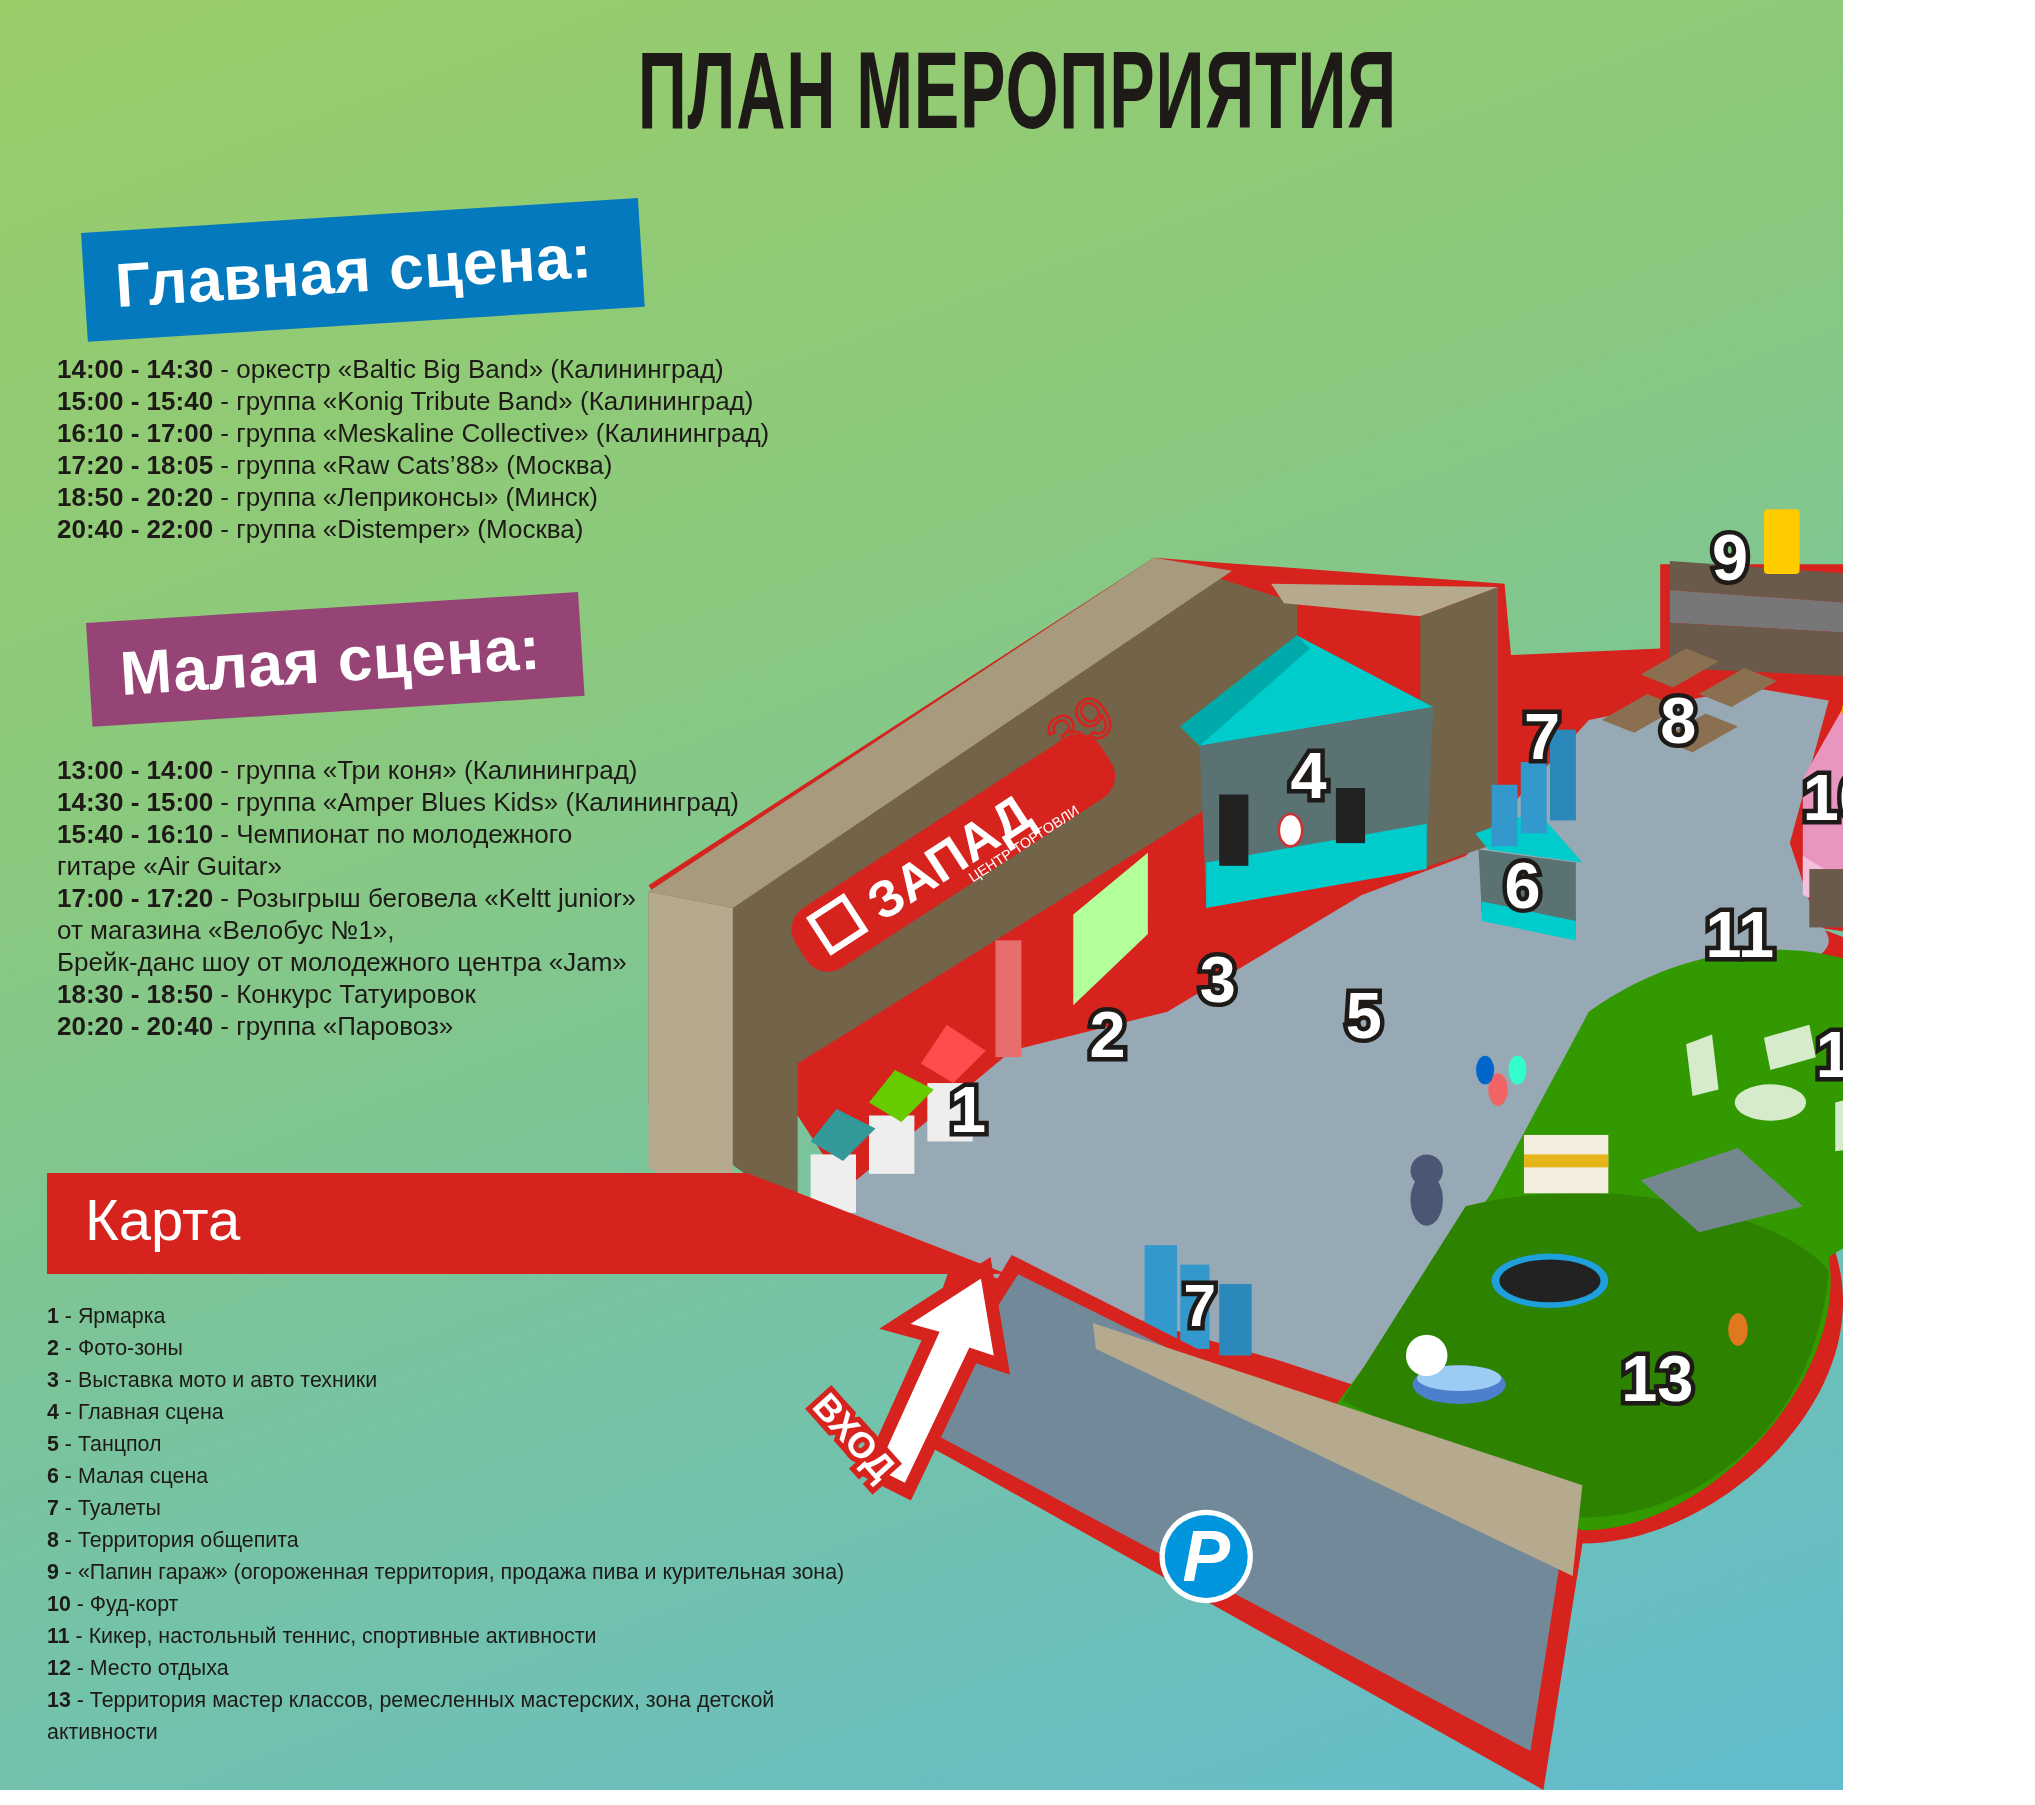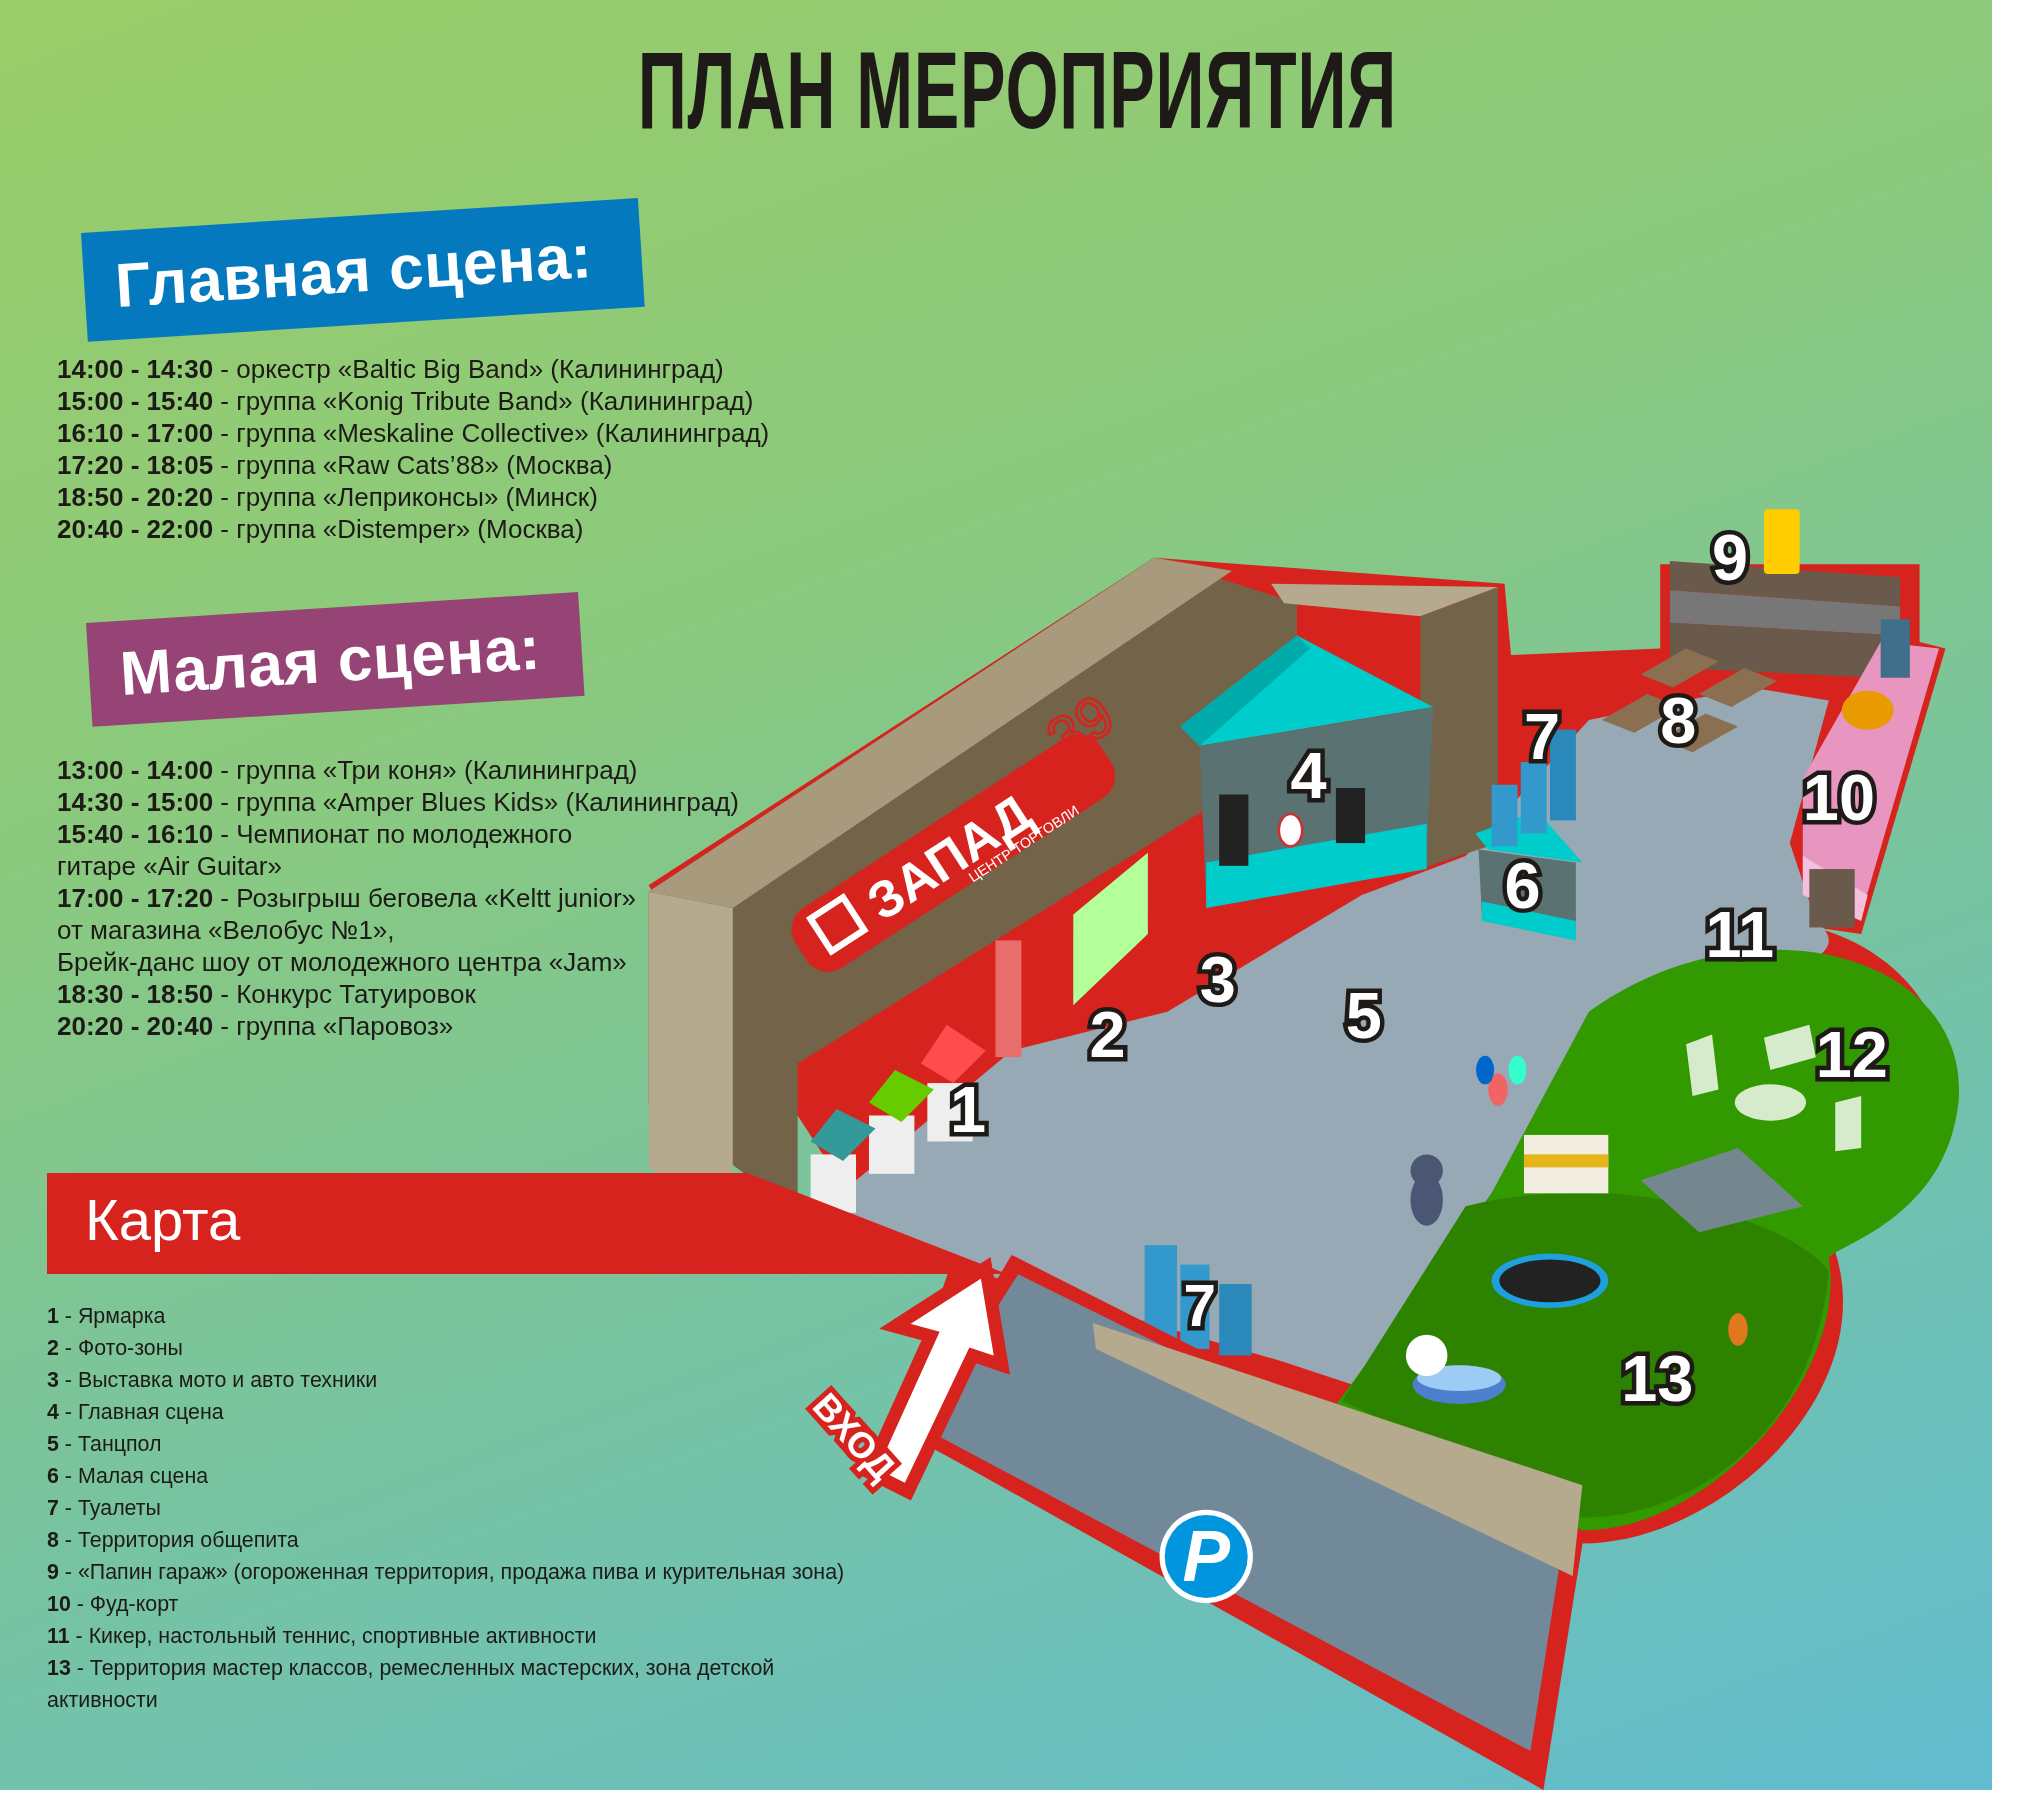--- a/index.html
+++ b/index.html
@@ -9,7 +9,7 @@
     font-family: "Liberation Sans", sans-serif;
   }
   #poster {
-    position: absolute; left: 0; top: 0; width: 1992px; height: 1790px;
+    position: absolute; left: 0; top: 0; width: 1843px; height: 1790px;
     background: linear-gradient(160deg, #9acd68 0%, #8ac97e 35%, #76c3a4 65%, #62bccf 100%);
     overflow: hidden;
   }

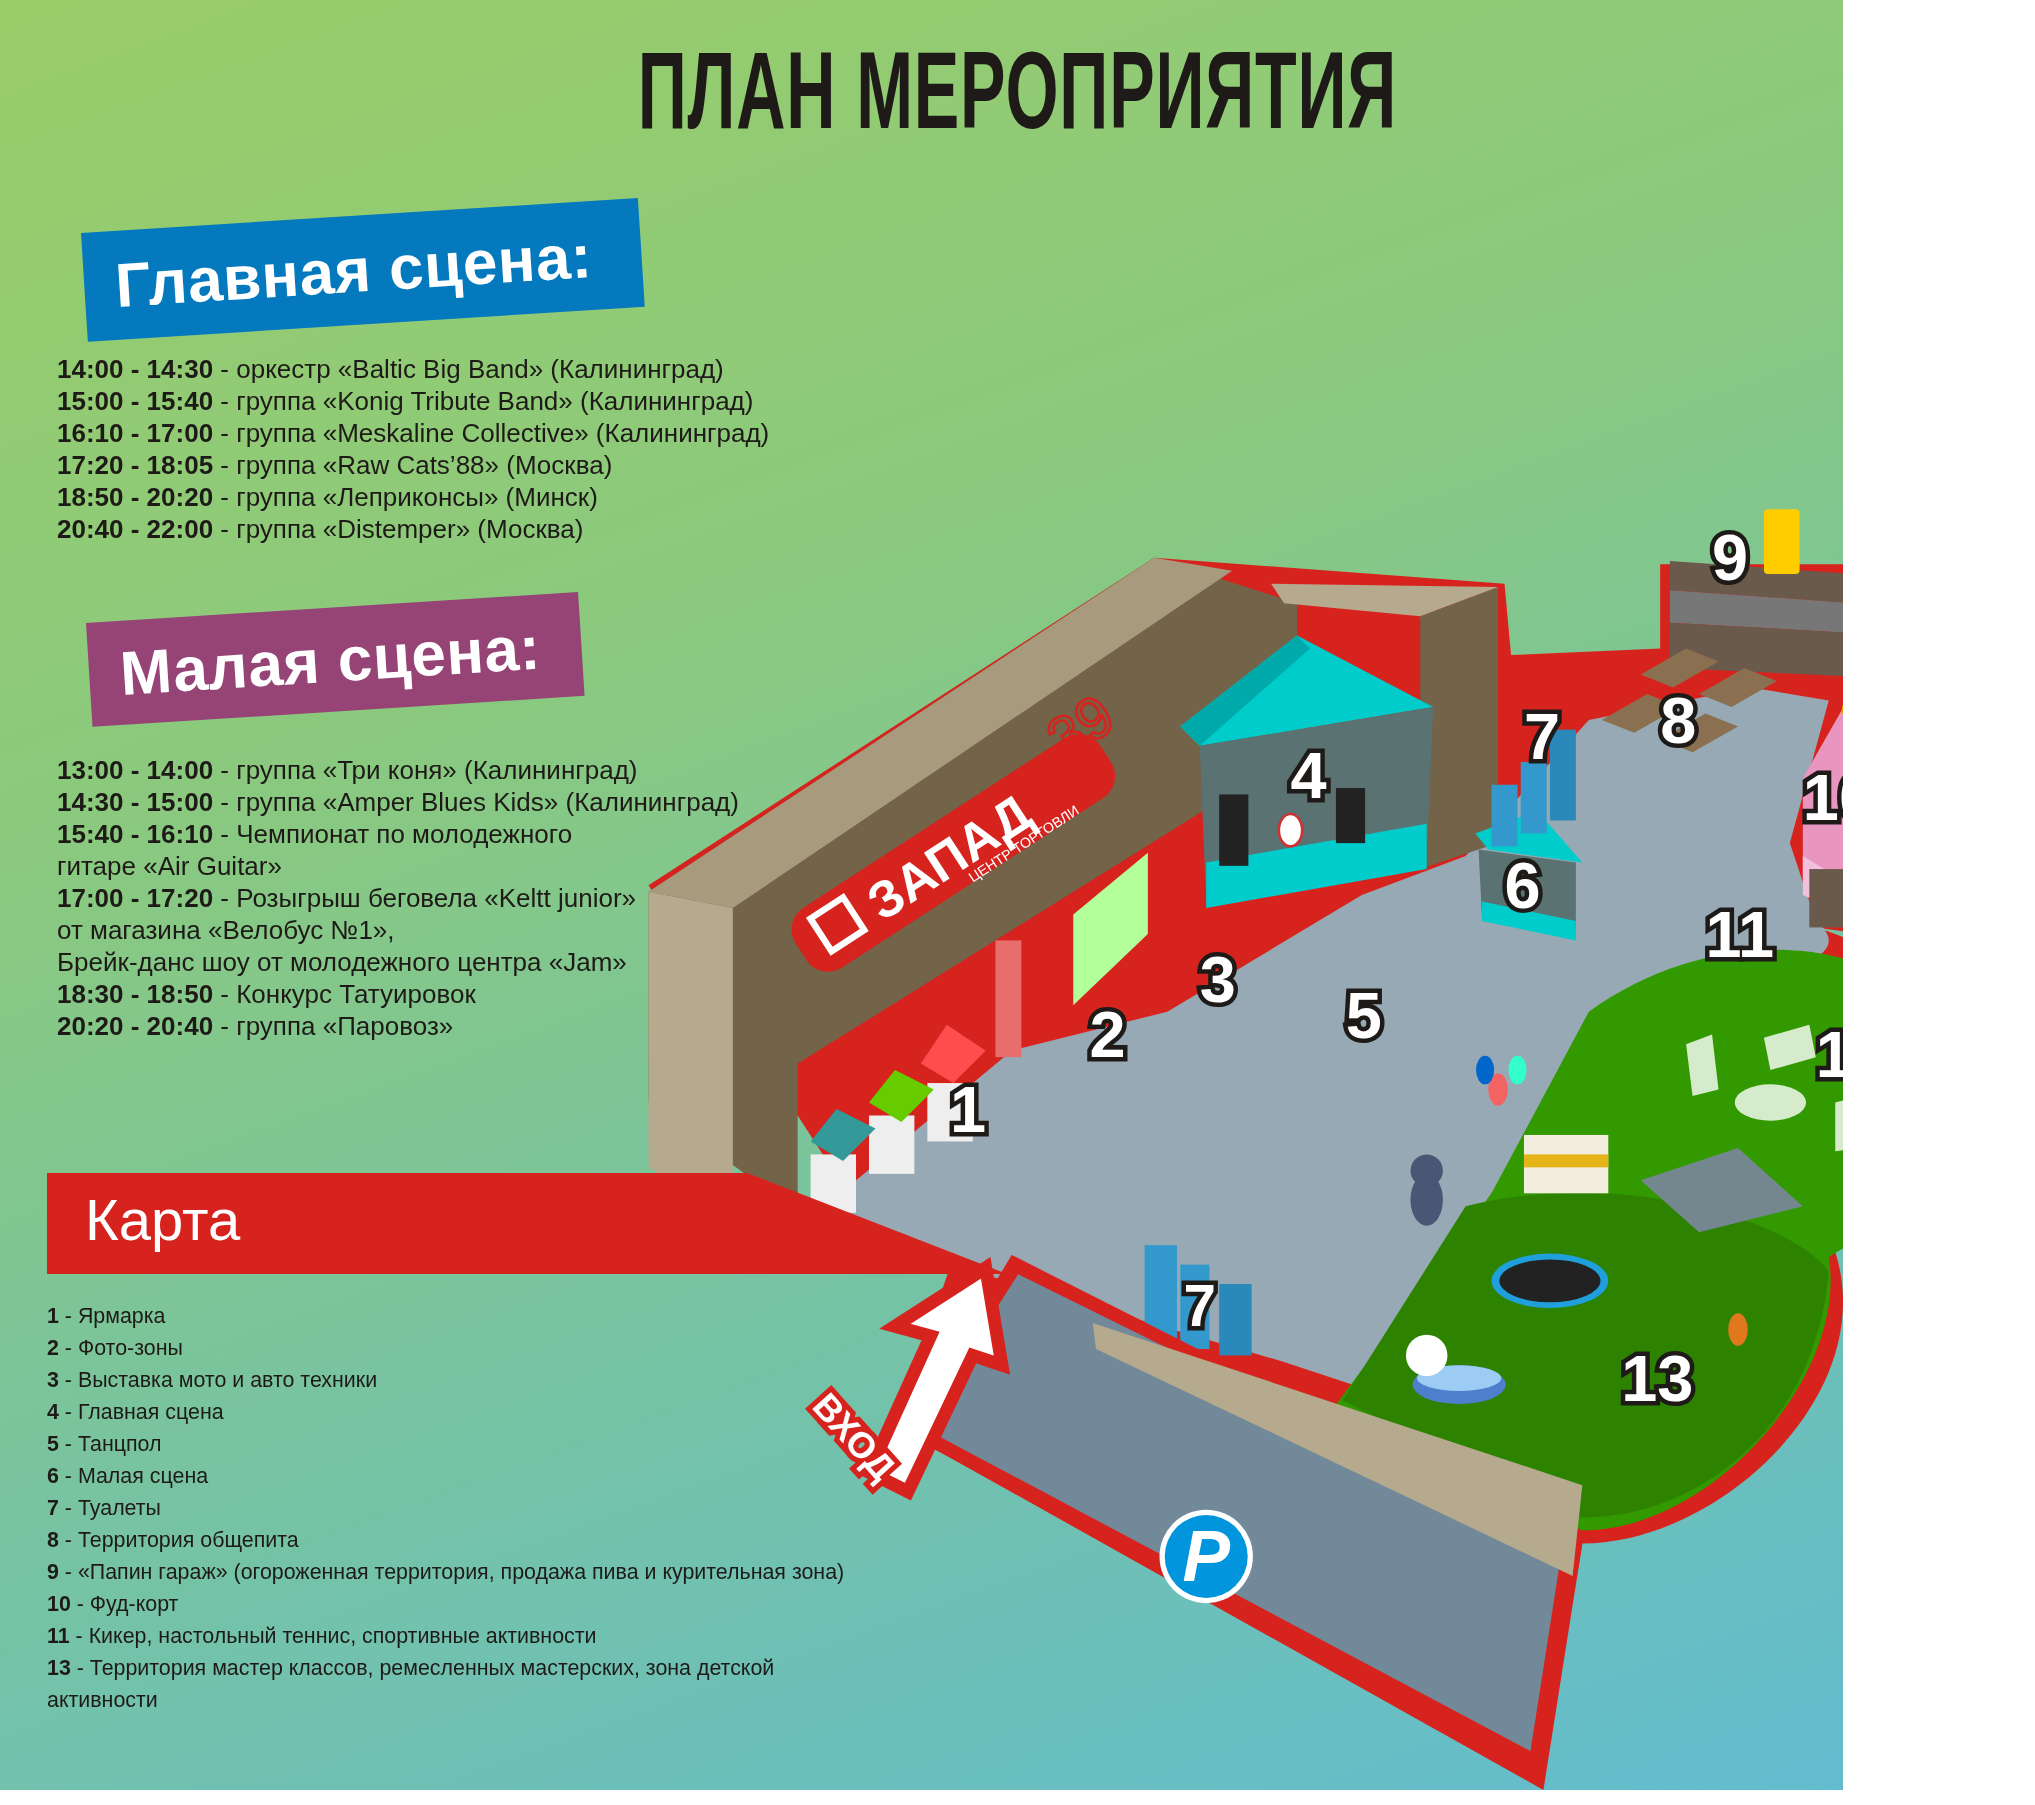--- a/index.html
+++ b/index.html
@@ -238,6 +238,7 @@
     <div class="row"><b>9</b><span> - «Папин гараж» (огороженная территория, продажа пива и курительная зона)</span></div>
     <div class="row"><b>10</b><span> - Фуд-корт</span></div>
     <div class="row"><b>11</b><span> - Кикер, настольный теннис, спортивные активности</span></div>
+    <div class="row"><b>12</b><span> - Место отдыха</span></div>
     <div class="row"><b>13</b><span> - Территория мастер классов, ремесленных мастерских, зона детской</span></div>
     <div class="row"><b></b><span>активности</span></div>
   </div>

